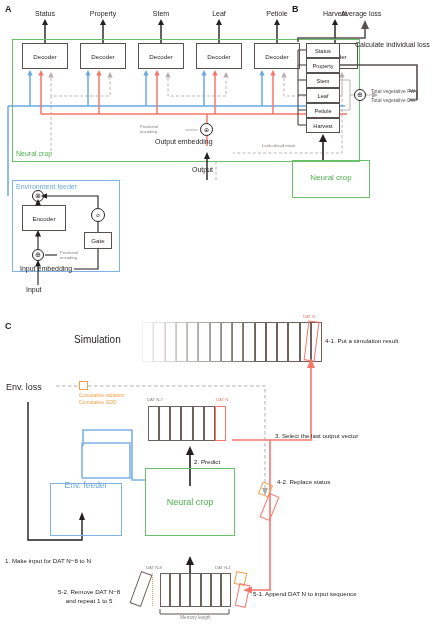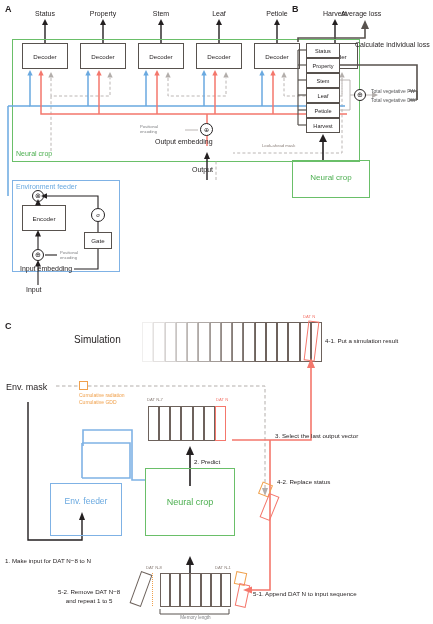--- a/index.html
+++ b/index.html
@@ -296,7 +296,7 @@
 
   <div class="abs steplbl" style="left:325px;top:337px;">4-1. Put a simulation result</div>
 
-  <div class="abs envlabel" style="left:6px;top:382px;">Env. mask</div>
+  <div class="abs envlabel" style="left:6px;top:382px;">Env. loss</div>
   <div class="abs" style="left:79px;top:381px;width:9px;height:9px;border:1.2px solid #f0a04b;box-sizing:border-box;"></div>
   <div class="abs orangetxt" style="left:79px;top:392px;">
     <span>Cumulative radiation</span><br>

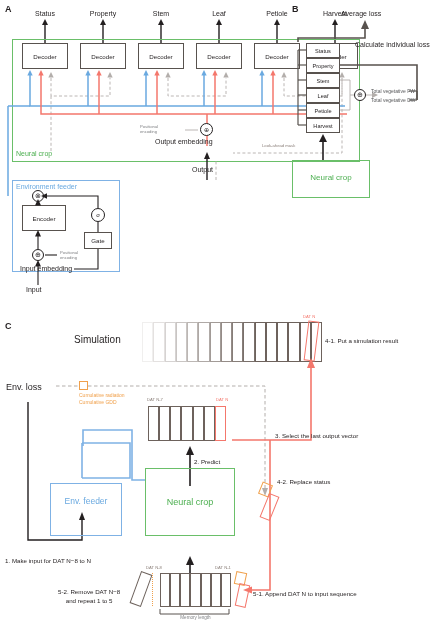--- a/index.html
+++ b/index.html
@@ -384,7 +384,7 @@
        transform:rotate(22deg);box-sizing:border-box;"></div>
 
   <div class="groupbox blue" style="left:50px;top:483px;width:72px;height:53px;"></div>
-  <div class="abs blabel" style="left:50px;top:496px;width:72px;text-align:center;font-size:8.5px;">Env. feeder</div>
+  <div class="abs blabel" style="left:50px;top:480px;width:72px;text-align:center;font-size:8.5px;">Env. feeder</div>
 
   <div class="groupbox green" style="left:145px;top:468px;width:90px;height:68px;"></div>
   <div class="abs glabel" style="left:145px;top:497px;width:90px;text-align:center;font-size:9px;">Neural crop</div>

